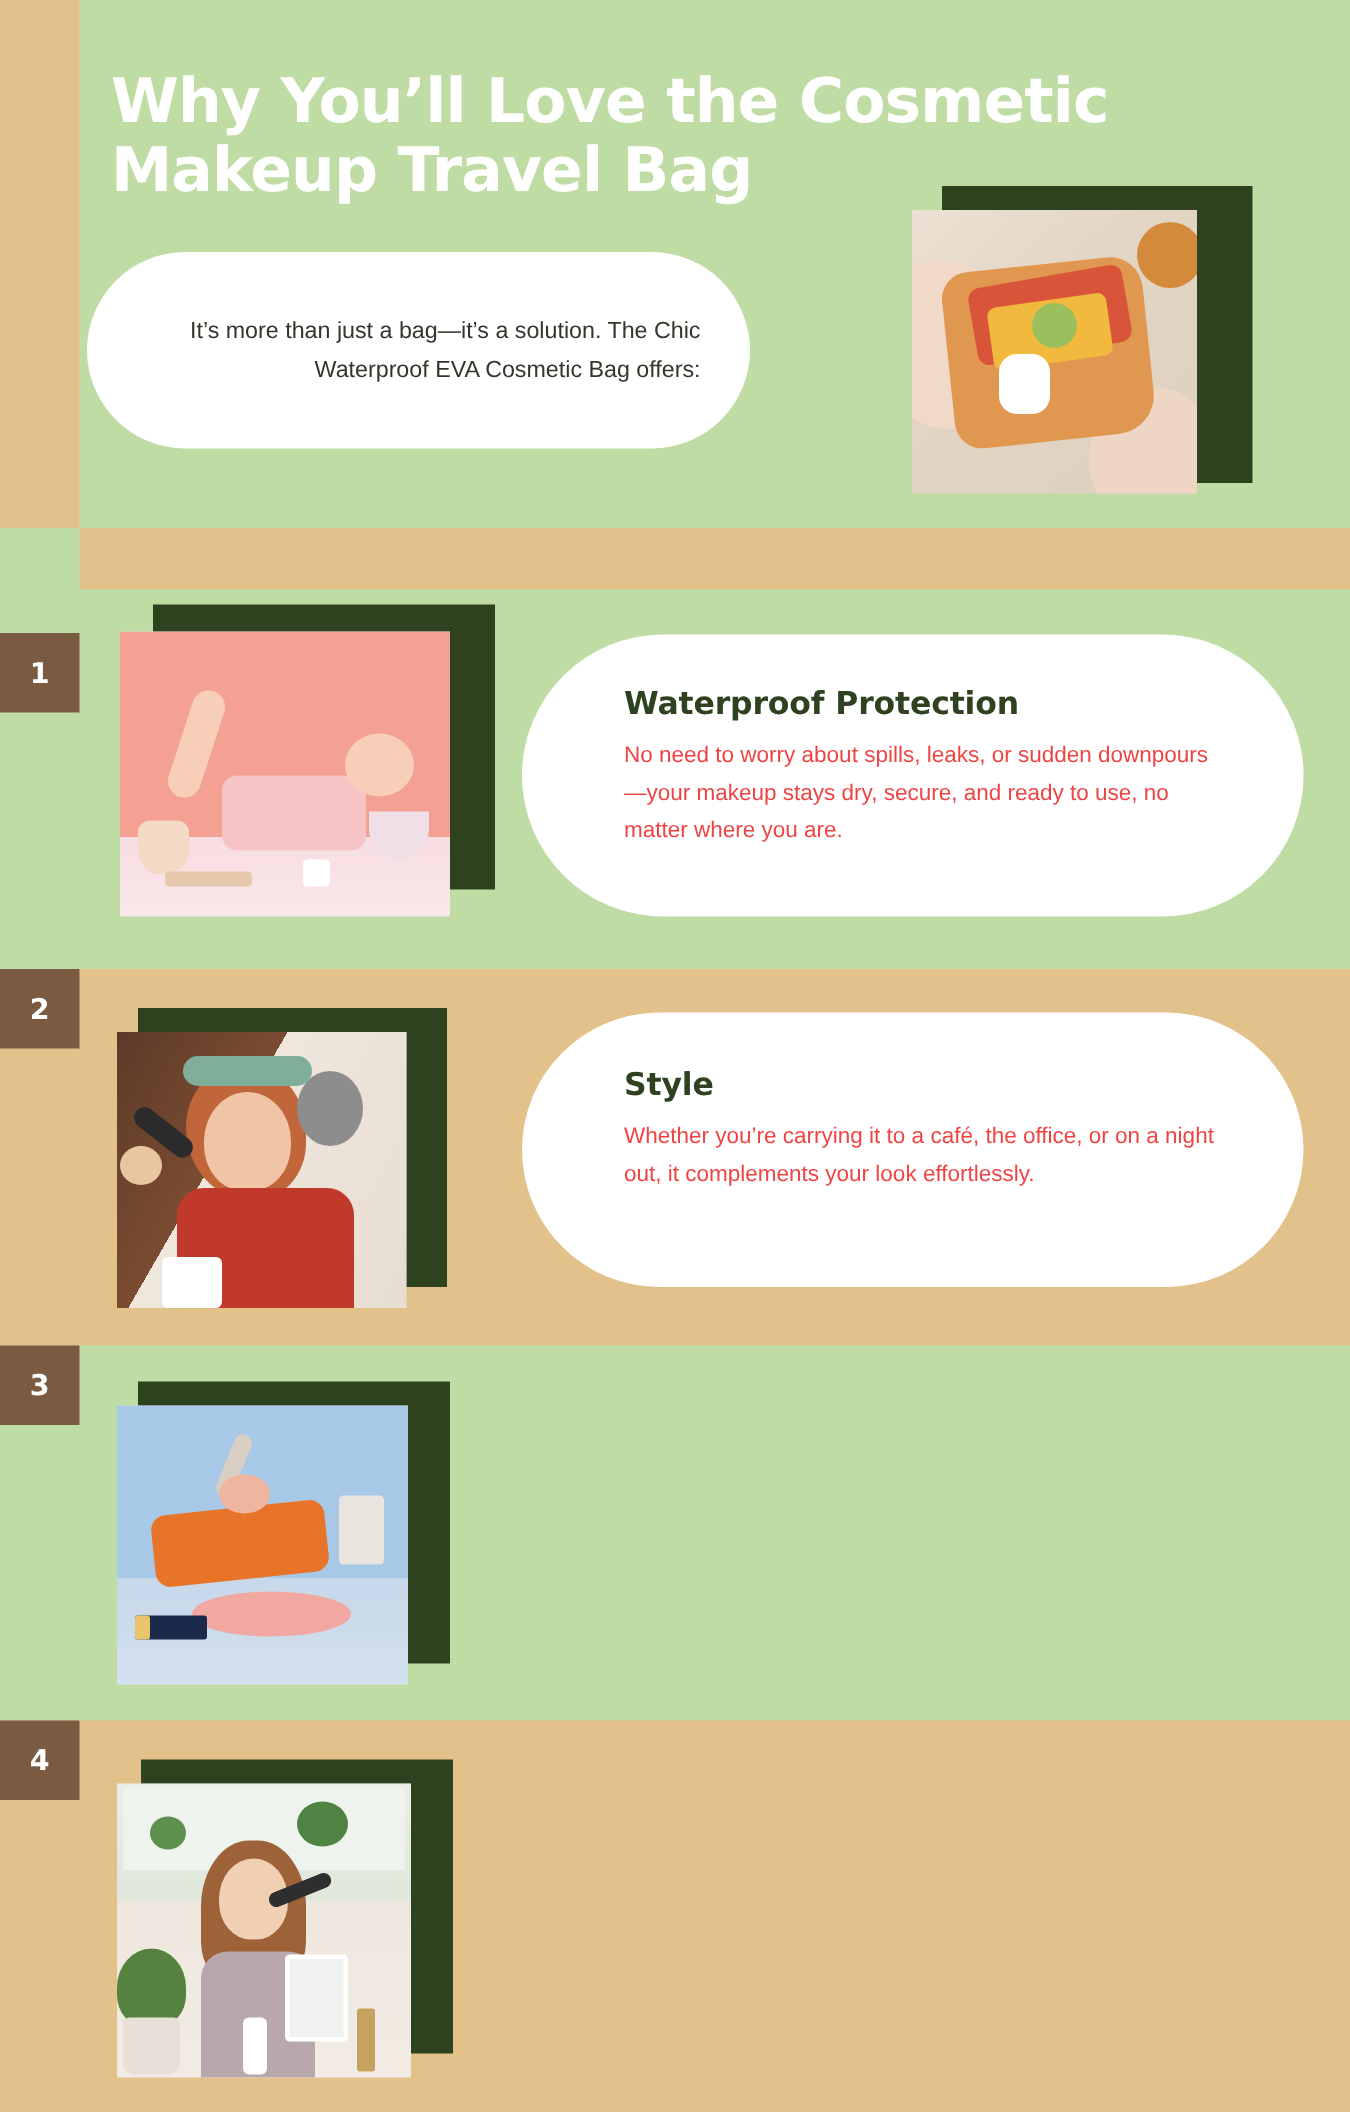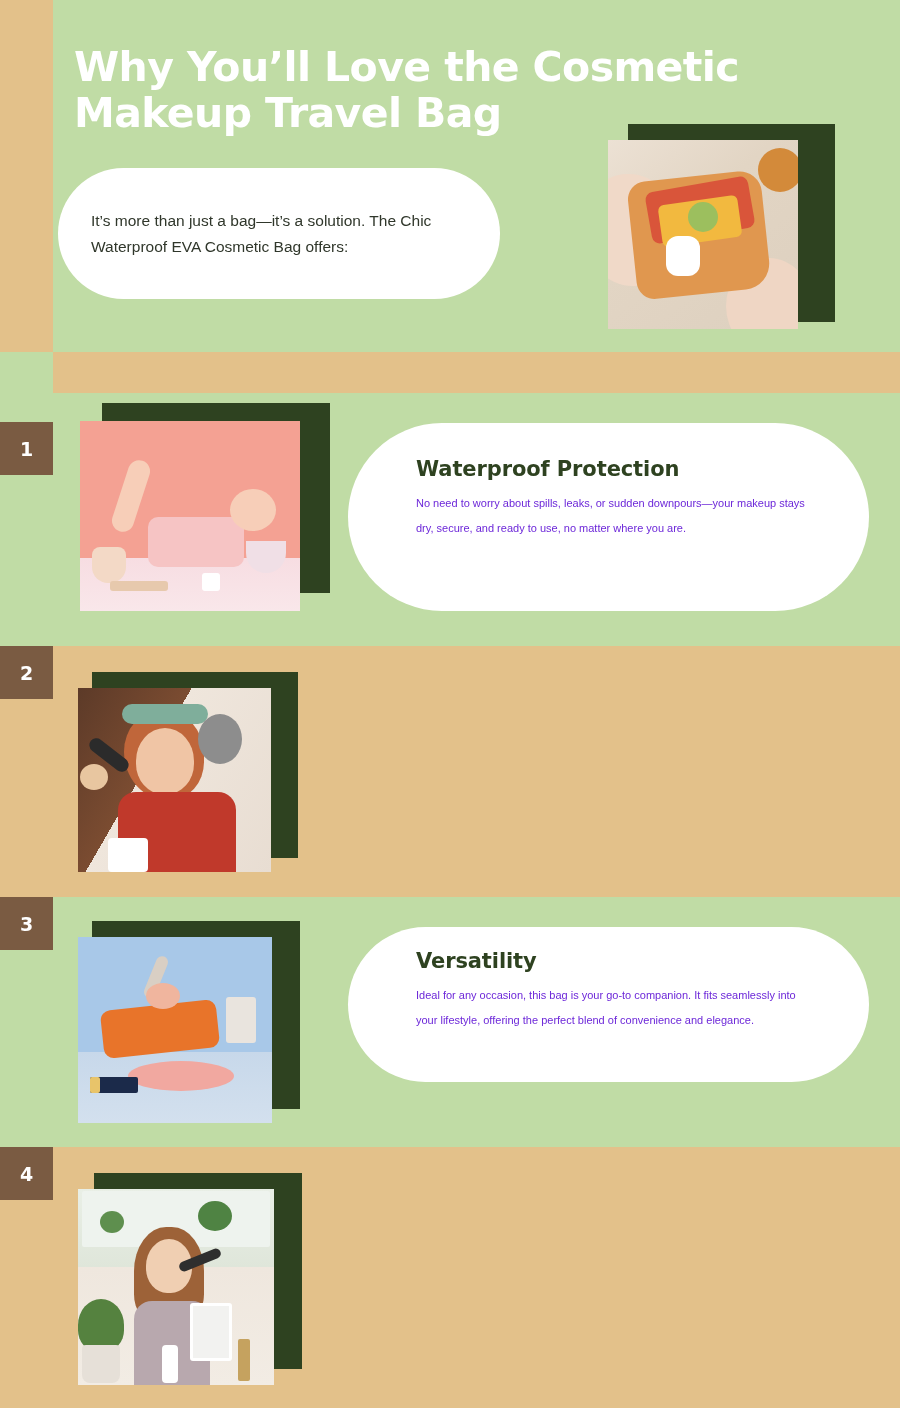--- a/index.html
+++ b/index.html
@@ -37,7 +37,7 @@
   }
   .intro-text{
     width:376px;
-    text-align:left;
+    text-align:right;
     font-size:15.5px;
     line-height:26px;
     color:#30372b;

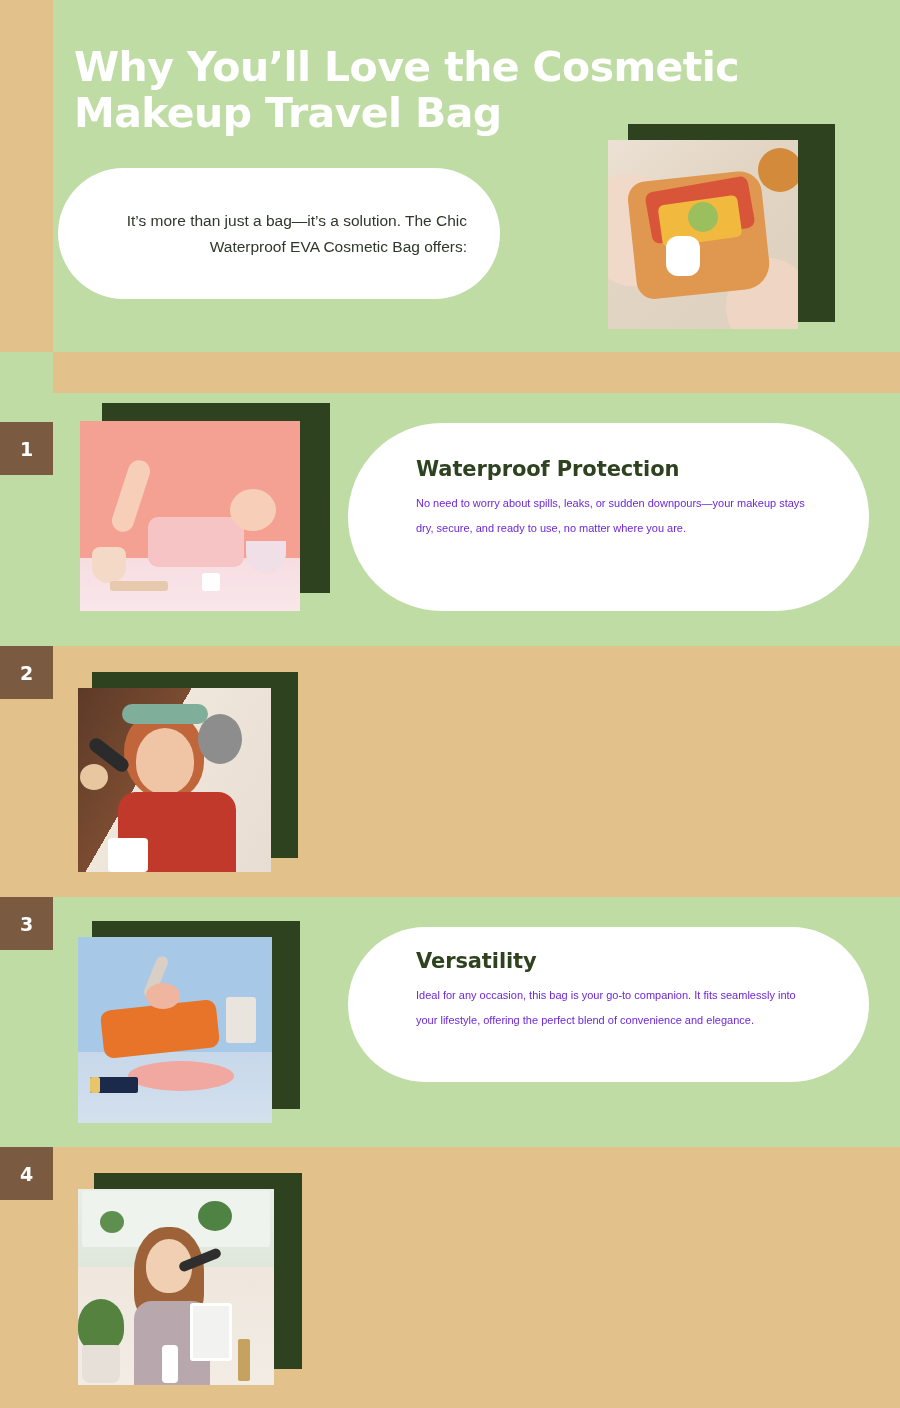--- a/index.html
+++ b/index.html
@@ -102,8 +102,8 @@
     margin-bottom:10px;
   }
   .card-body{
-    color:#6d28d9;
-    font-size:11px;
+    color:#ef4444;
+    font-size:15px;
     line-height:25px;
   }
 

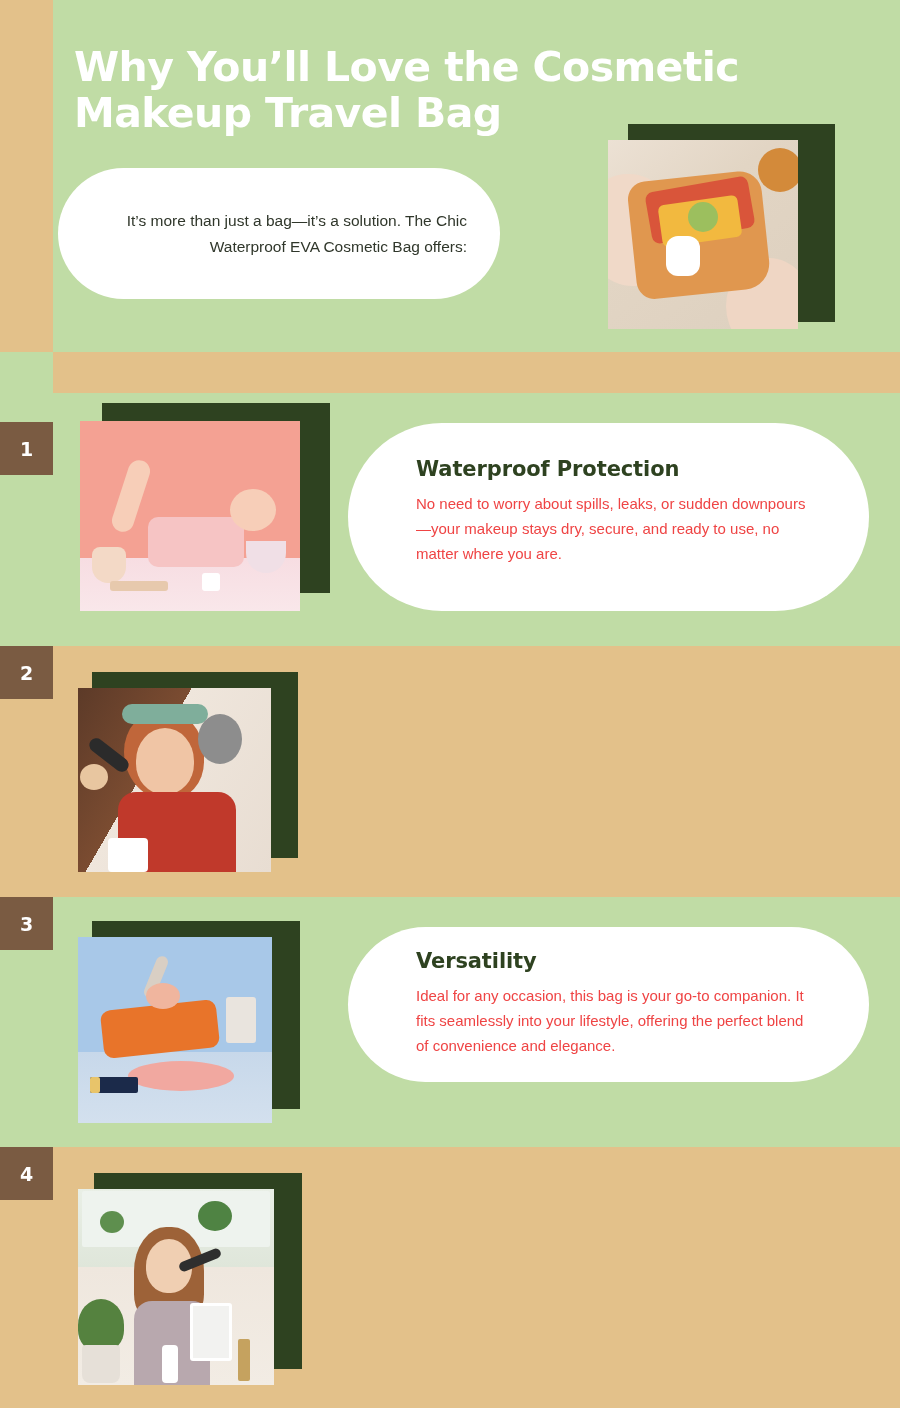--- a/index.html
+++ b/index.html
@@ -206,6 +206,12 @@
     </div>
   </div>
 
+  <div class="card" style="left:348px; top:29px; width:521px; height:183px;">
+    <div class="card-inner" style="top:36px;">
+      <div class="card-title">Style</div>
+      <div class="card-body">Whether you’re carrying it to a café, the office, or on a night out, it complements your look effortlessly.</div>
+    </div>
+  </div>
 </div>
 
 <div class="section" style="top:897px; height:250px;">

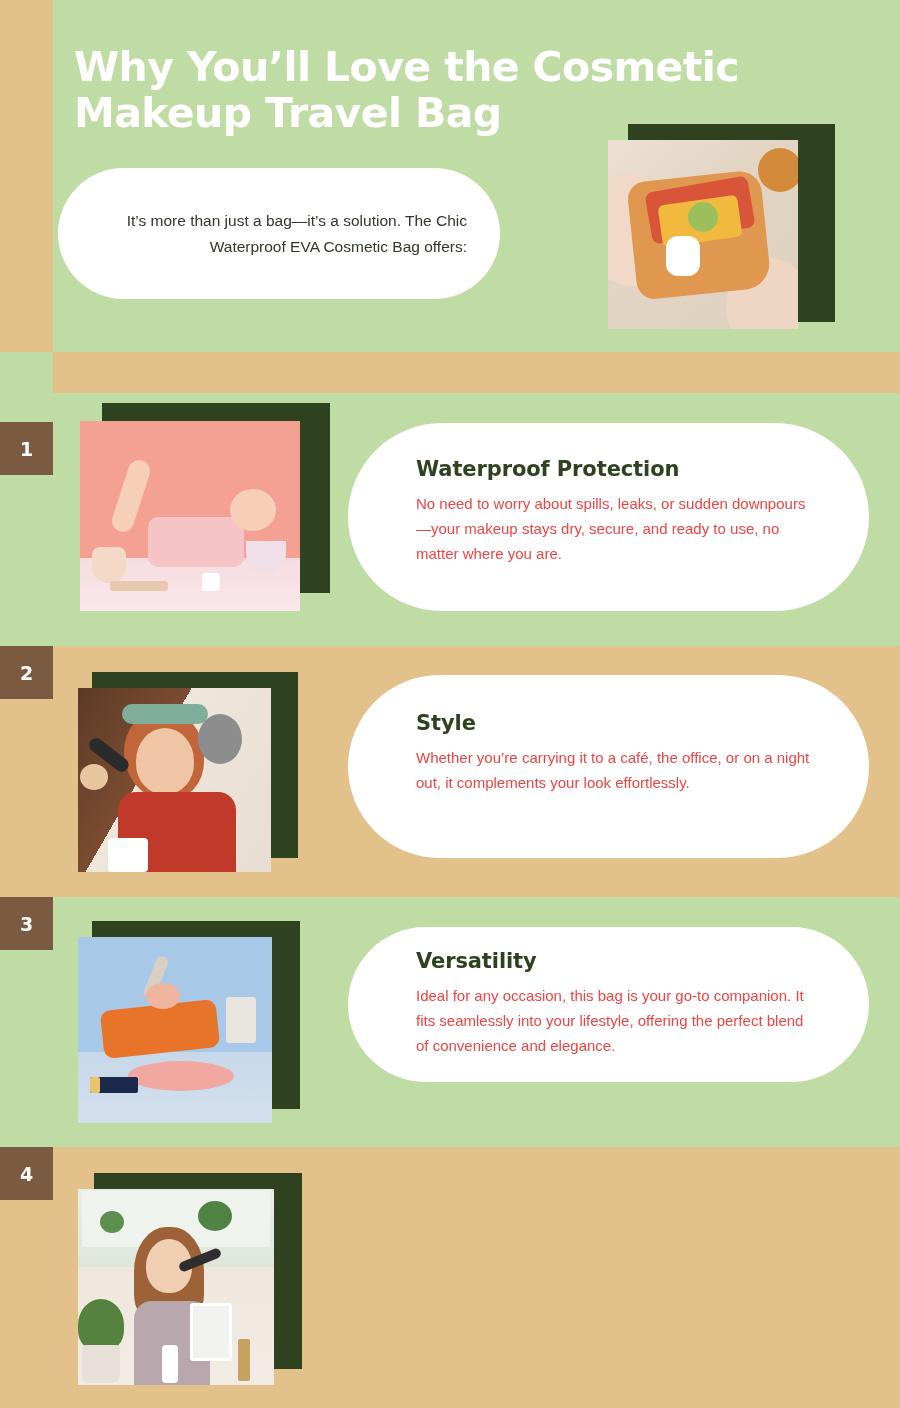--- a/index.html
+++ b/index.html
@@ -236,12 +236,6 @@
     </div>
   </div>
 
-  <div class="card" style="left:348px; top:30px; width:521px; height:155px;">
-    <div class="card-inner" style="top:22px;">
-      <div class="card-title">Versatility</div>
-      <div class="card-body">Ideal for any occasion, this bag is your go-to companion. It fits seamlessly into your lifestyle, offering the perfect blend of convenience and elegance.</div>
-    </div>
-  </div>
 </div>
 
 <div class="section" style="top:1147px; height:261px;">

